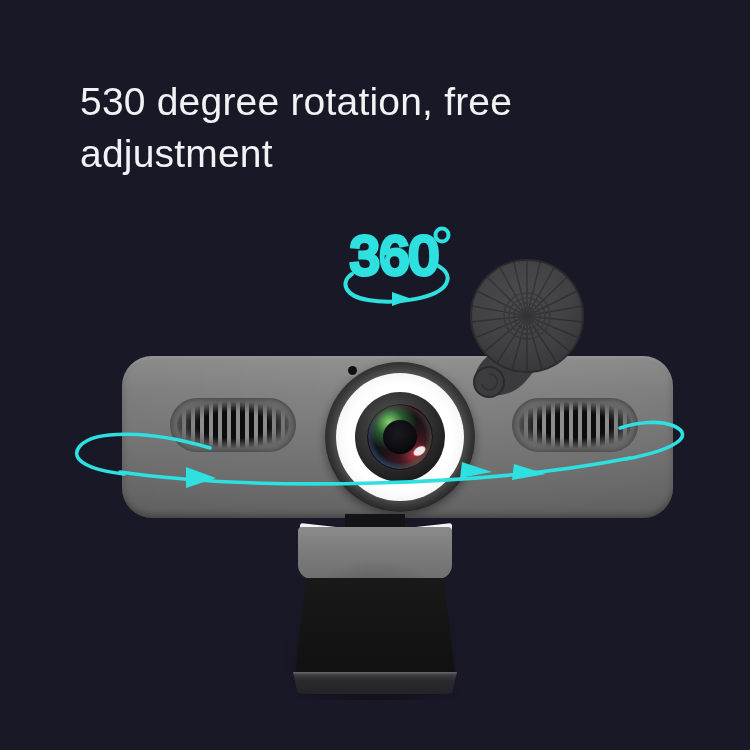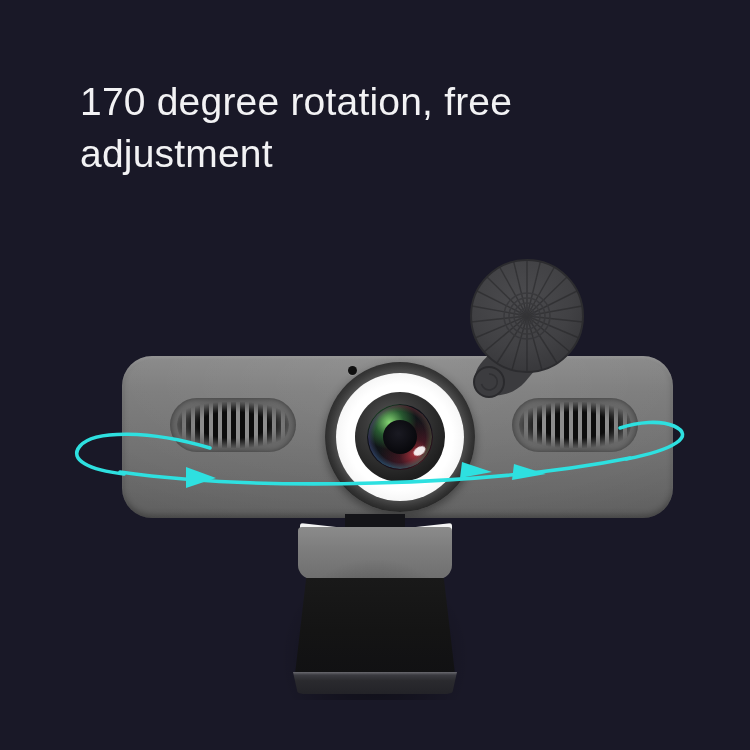--- a/index.html
+++ b/index.html
@@ -280,7 +280,7 @@
 
 <div id="stage">
 
-  <div id="headline">170 degree rotation, free
+  <div id="headline">530 degree rotation, free
  adjustment</div>
 
 

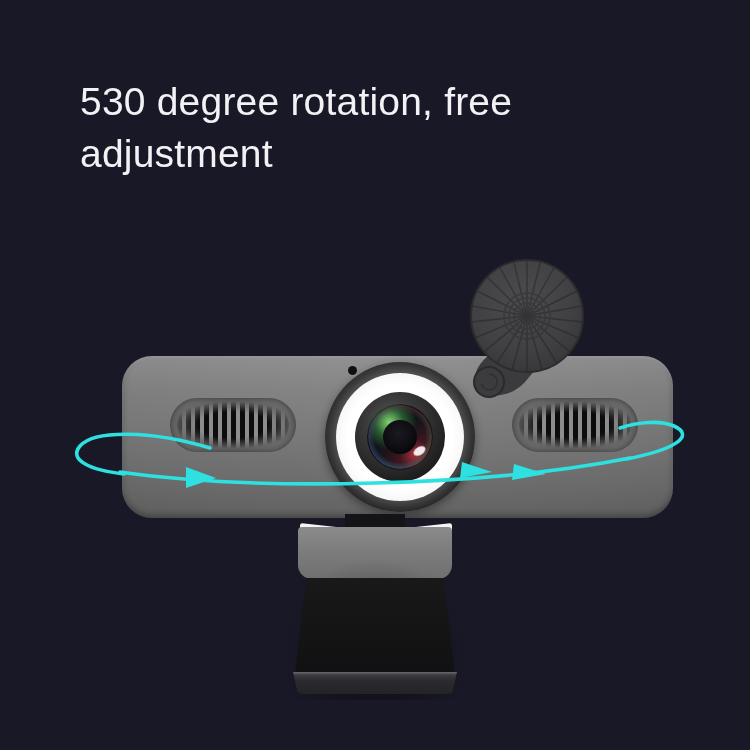--- a/index.html
+++ b/index.html
@@ -283,6 +283,16 @@
   <div id="headline">530 degree rotation, free
  adjustment</div>
 
+  <div id="rot-badge">
+    <svg width="124" height="86" viewBox="0 0 124 86">
+
+      <path d="M18 52 C 6 60, 10 74, 34 78 C 62 83, 104 76, 112 62 C 117 53, 110 46, 100 42" fill="none" stroke="#2ee0e0" stroke-width="4" stroke-linecap="round"></path>
+      <polygon points="58,70 78,77 58,84" fill="#2ee0e0"></polygon>
+
+      <text x="16" y="52" font-family="'Liberation Sans', sans-serif" font-size="53" font-weight="400" fill="none" stroke="#2ee0e0" stroke-width="5">360</text>
+      <circle cx="108" cy="13" r="6.5" fill="none" stroke="#2ee0e0" stroke-width="4"></circle>
+    </svg>
+  </div>
 
   <div id="cam">
 

